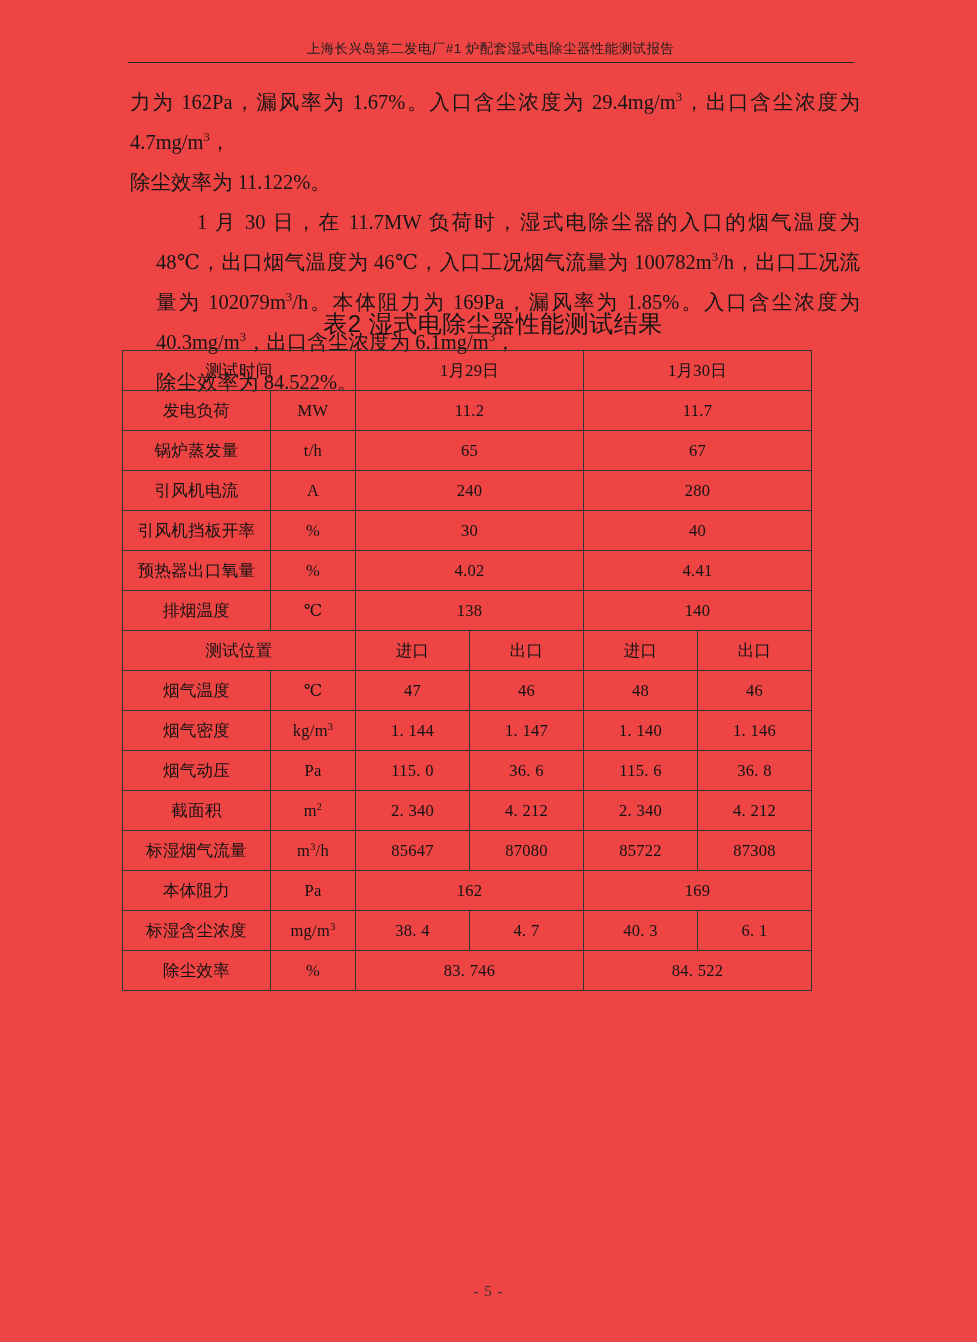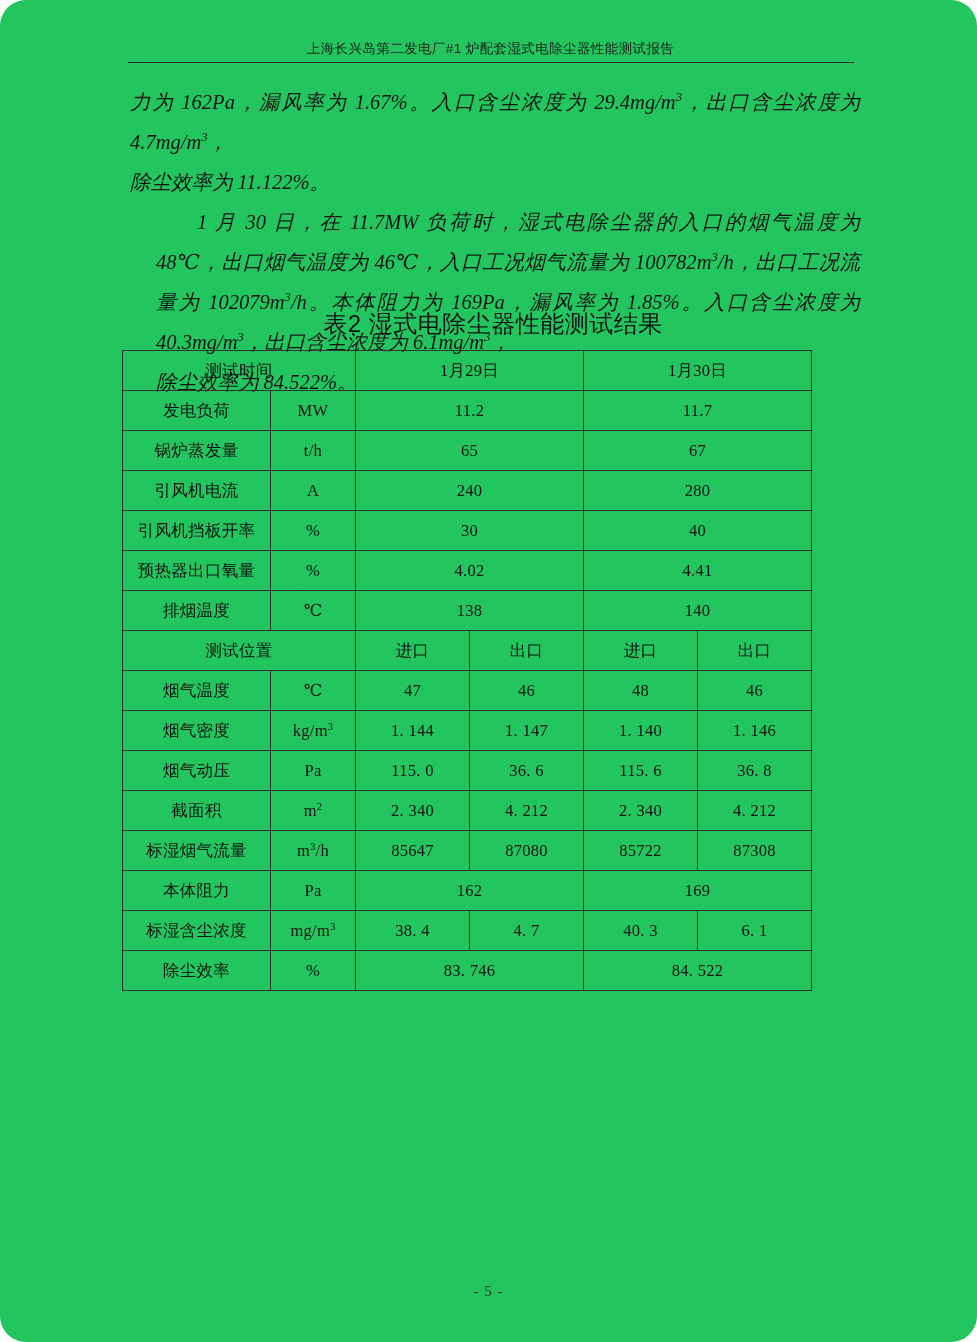--- a/index.html
+++ b/index.html
@@ -16,9 +16,8 @@
     width: 977px;
     height: 1342px;
     margin: 0 auto;
-    background: #22c55e;
+    background: #ef4444;
     overflow: hidden;
-    border-radius: 26px;
   }
   
   .speckle {

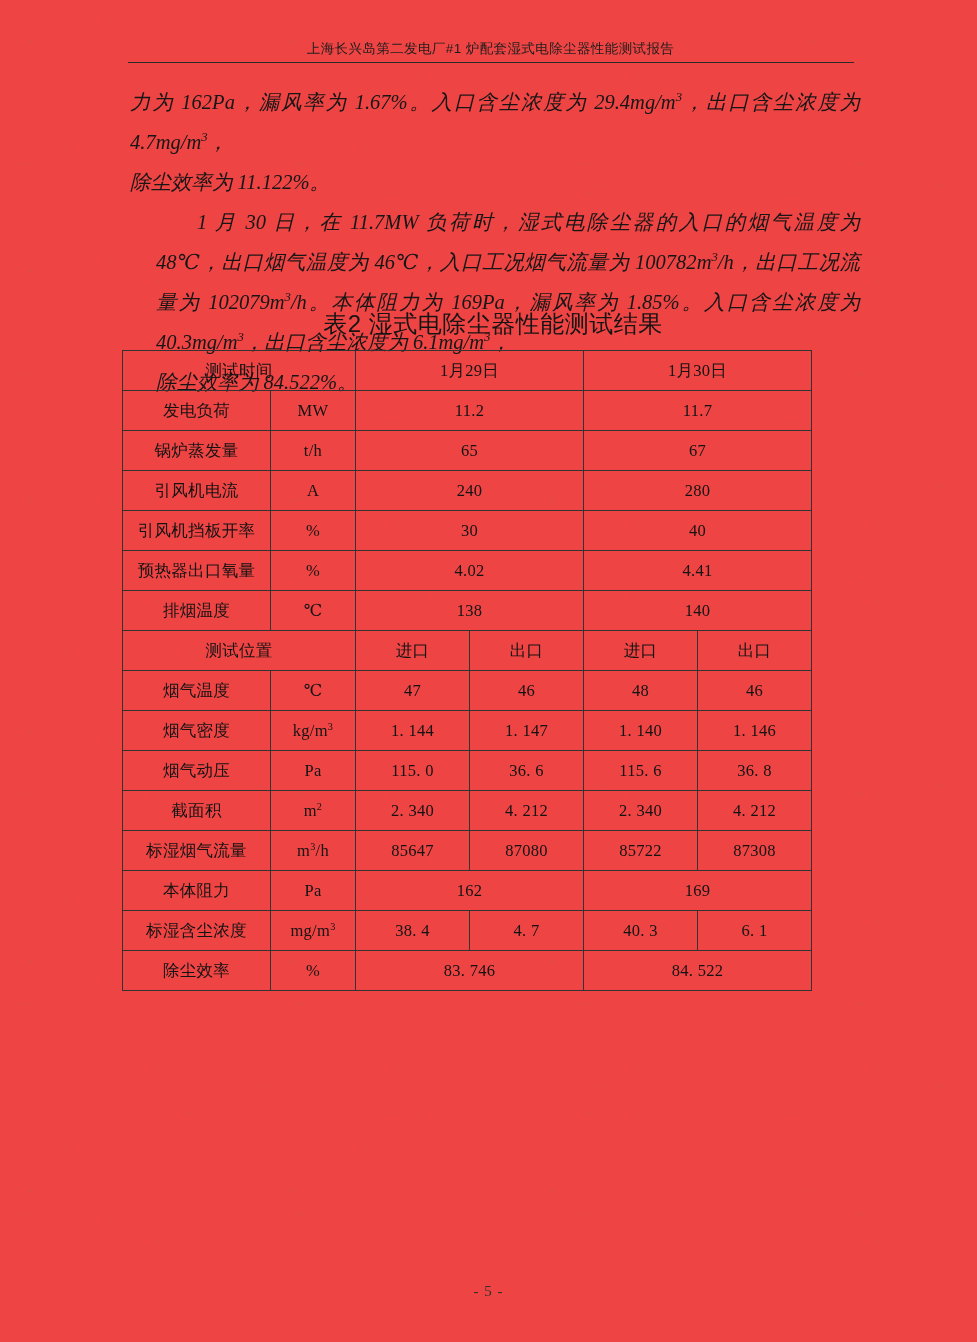--- a/index.html
+++ b/index.html
@@ -76,7 +76,6 @@
     text-align: justify;
     text-justify: inter-ideograph;
     color: #161616;
-    font-style: italic;
   }
   .para.indent { text-indent: 2em; }
   .para + .para { margin-top: 0; margin-left: 26px; }

